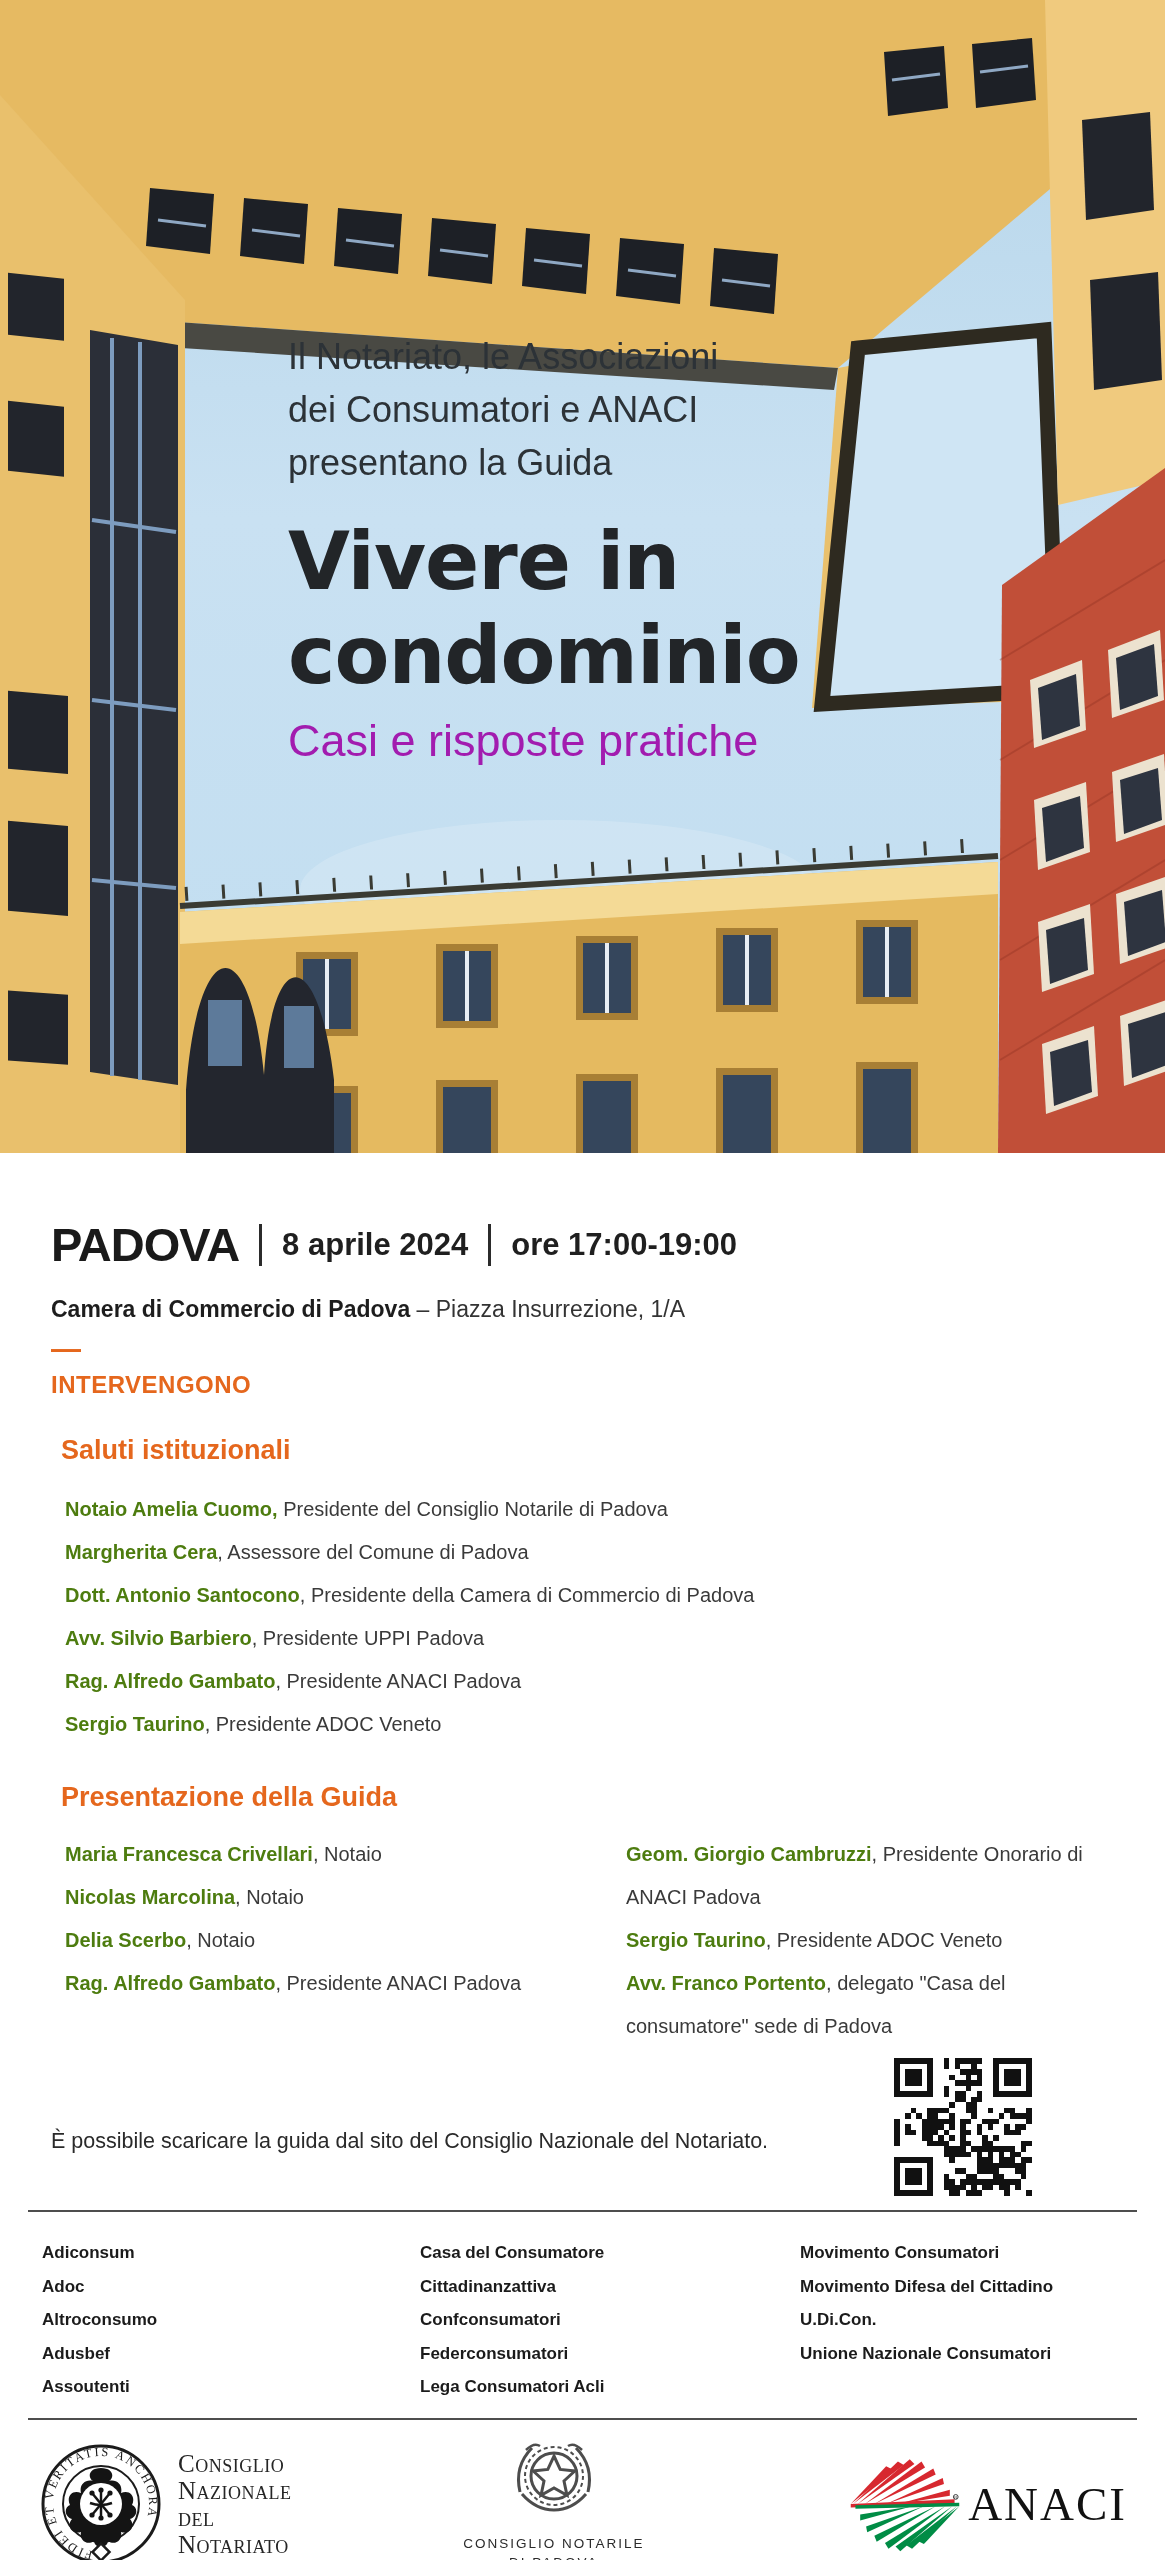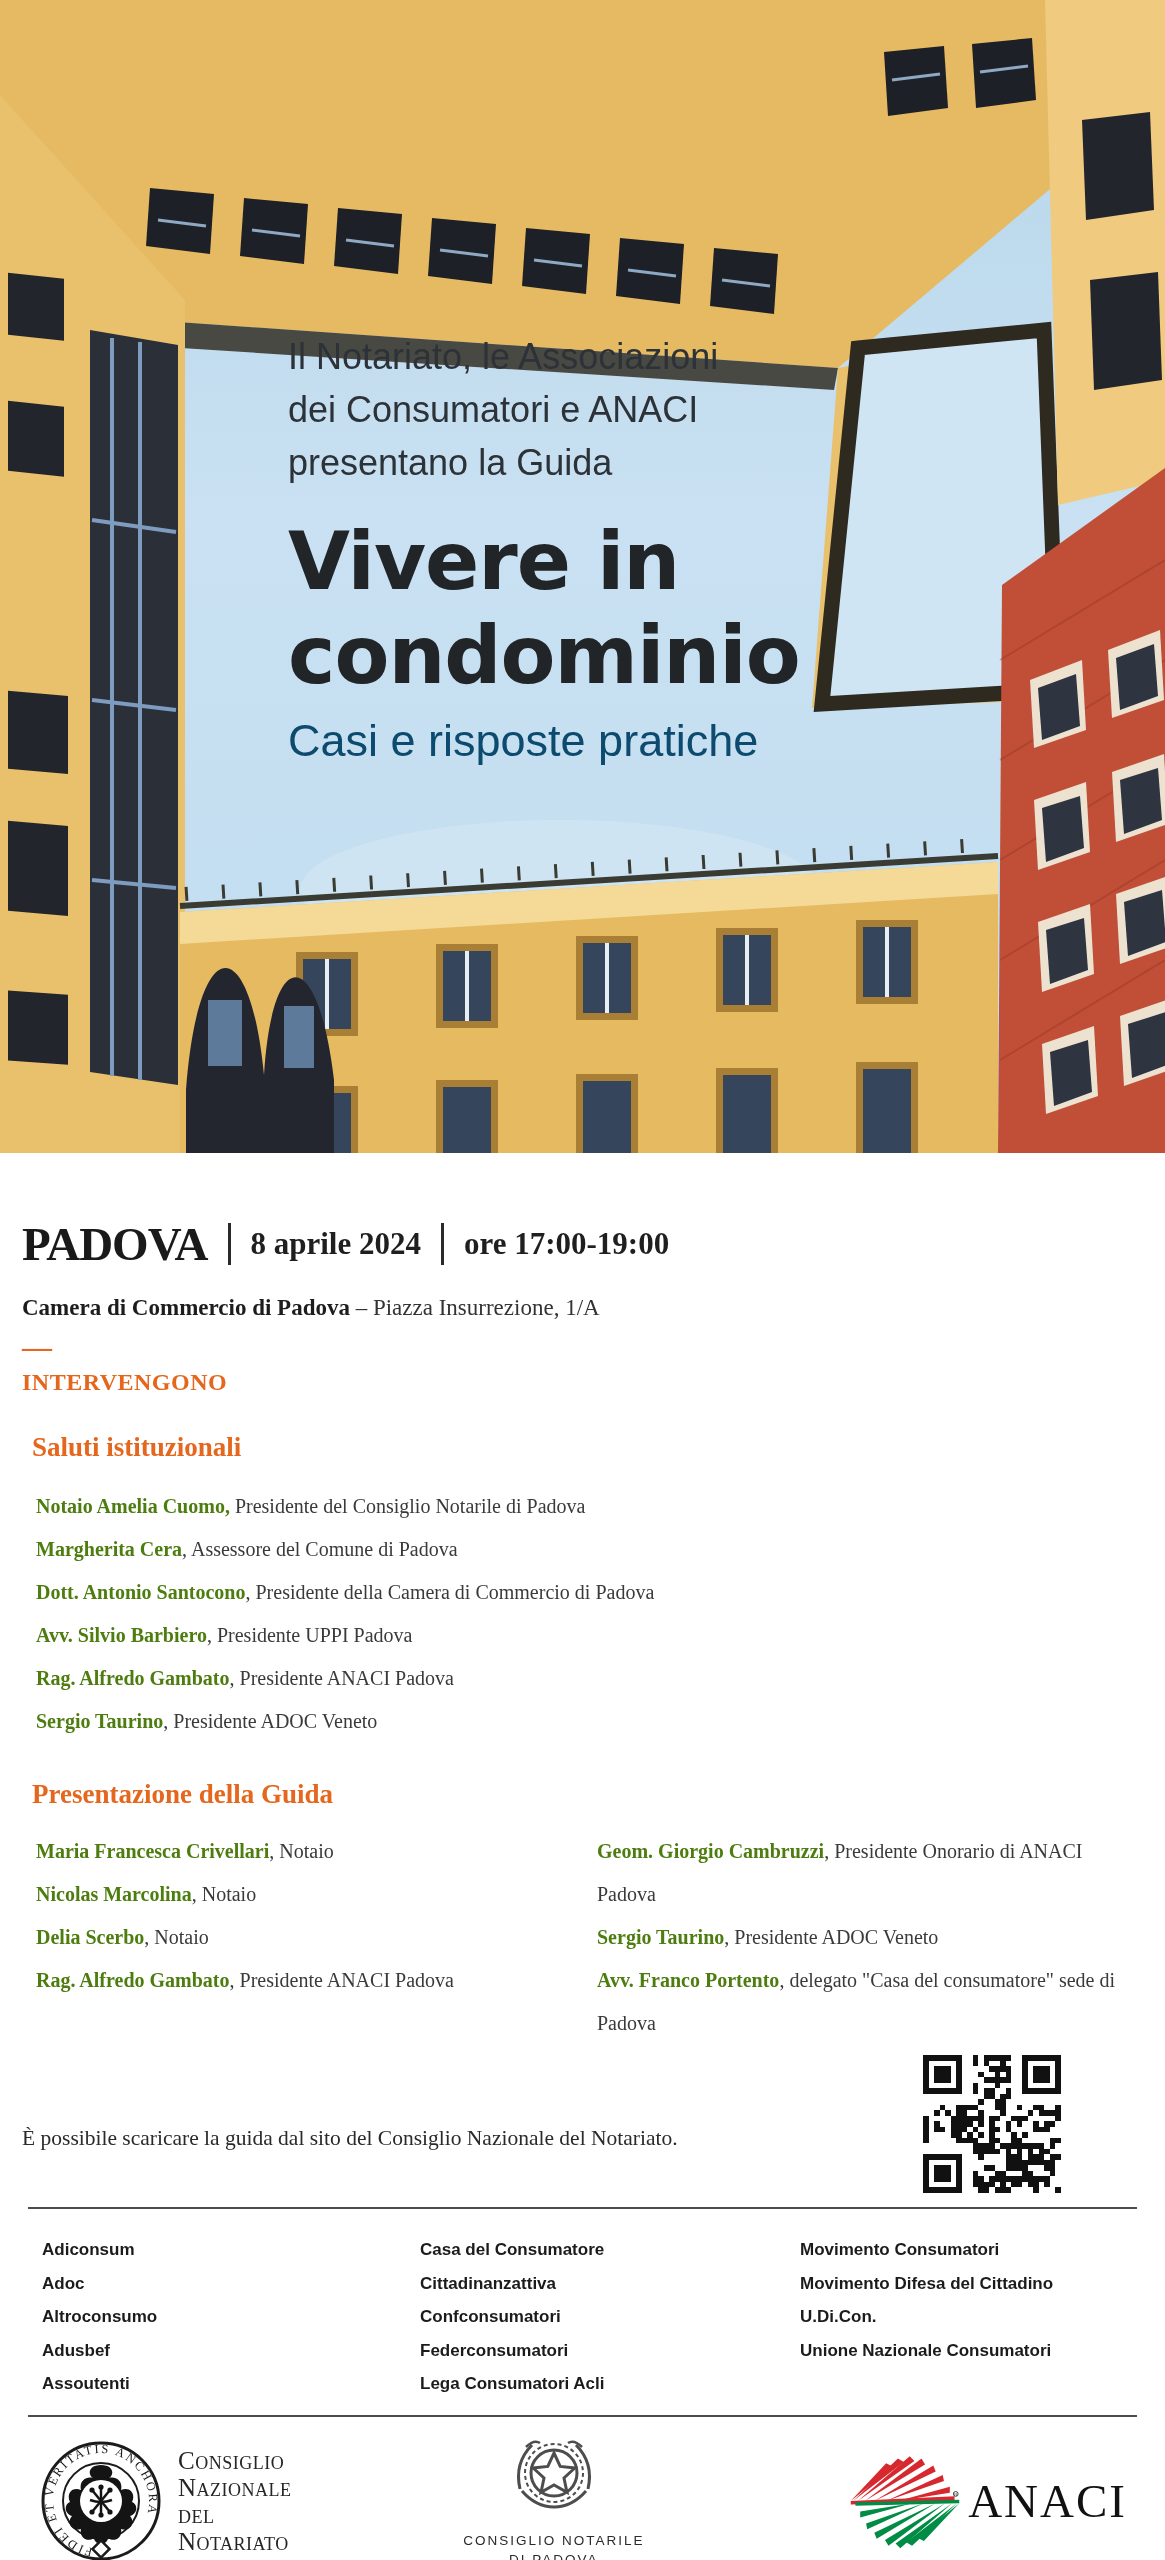--- a/index.html
+++ b/index.html
@@ -12,7 +12,7 @@
   .hero-intro{font-size:36px;line-height:53px;color:#2c3237;}
   .hero-title{margin-top:26px;font-size:80px;line-height:94px;font-weight:bold;
               letter-spacing:-1px;color:#222528;font-family:"DejaVu Sans","Liberation Sans",sans-serif;}
-  .hero-sub{margin-top:12px;font-size:45px;color:#0c4a6e;}
+  .hero-sub{margin-top:12px;font-size:45px;color:#a21caf;}
   
   .content{padding:0 22px;font-family:Liberation Serif, serif;}
   .event-line{margin-top:64px;display:flex;align-items:center;gap:20px;}

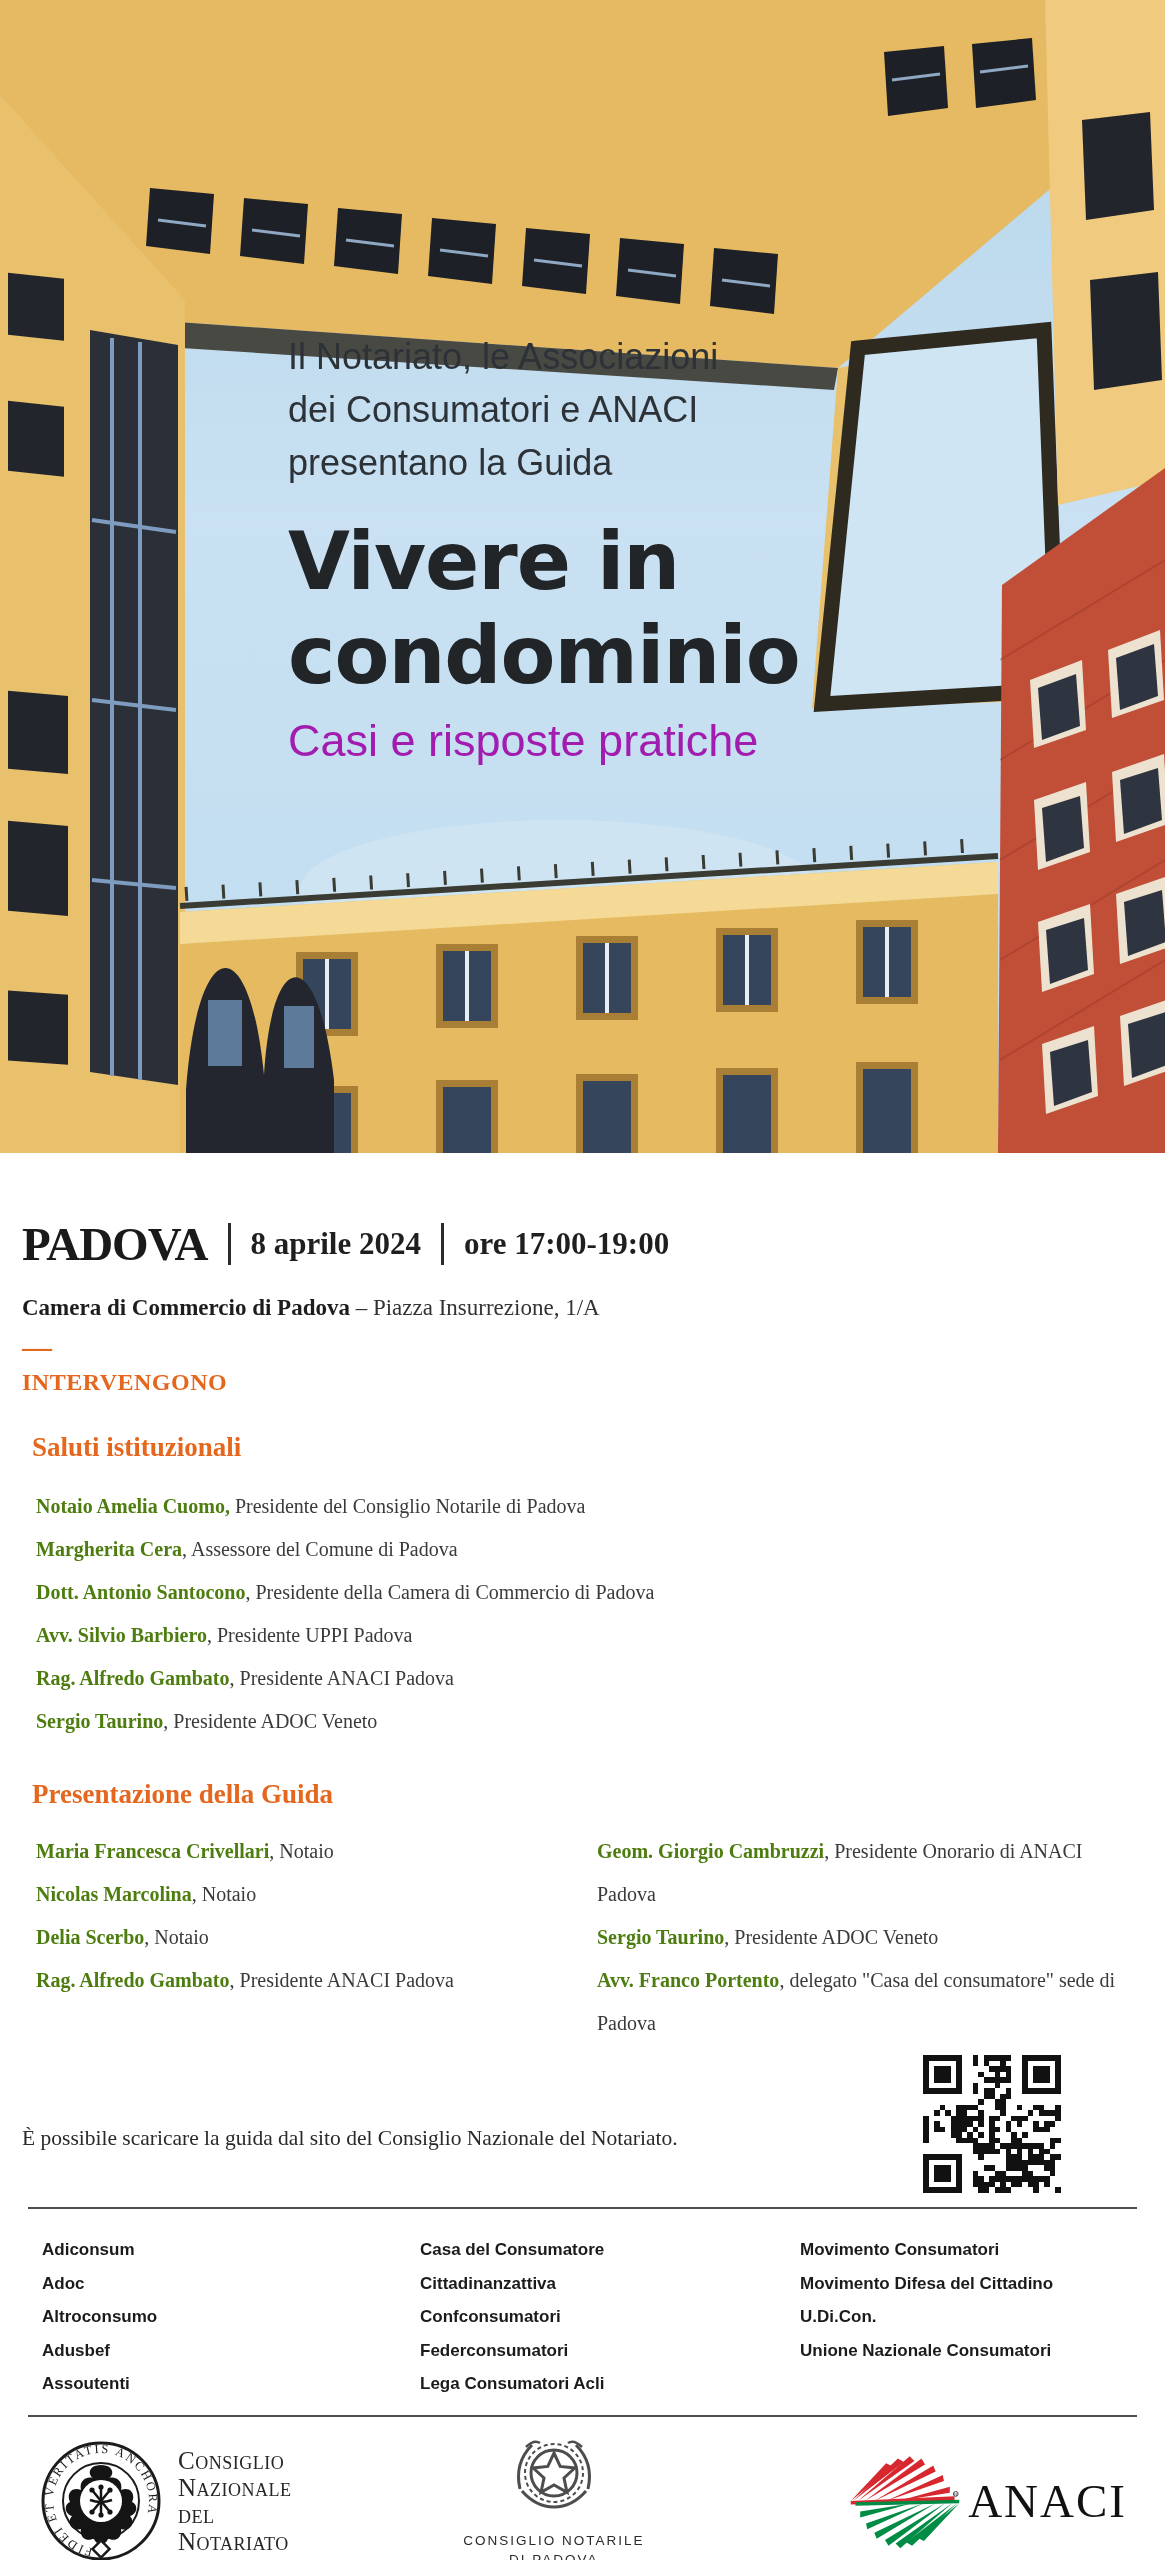--- a/index.html
+++ b/index.html
@@ -14,7 +14,7 @@
               letter-spacing:-1px;color:#222528;font-family:"DejaVu Sans","Liberation Sans",sans-serif;}
   .hero-sub{margin-top:12px;font-size:45px;color:#a21caf;}
   
-  .content{padding:0 22px;font-family:Liberation Serif, serif;}
+  .content{padding:0 51px;}
   .event-line{margin-top:64px;display:flex;align-items:center;gap:20px;}
   .city{font-size:47px;font-weight:bold;letter-spacing:-1px;color:#1a1a1a;}
   .bar{width:3px;height:42px;background:#2b2b2b;}

